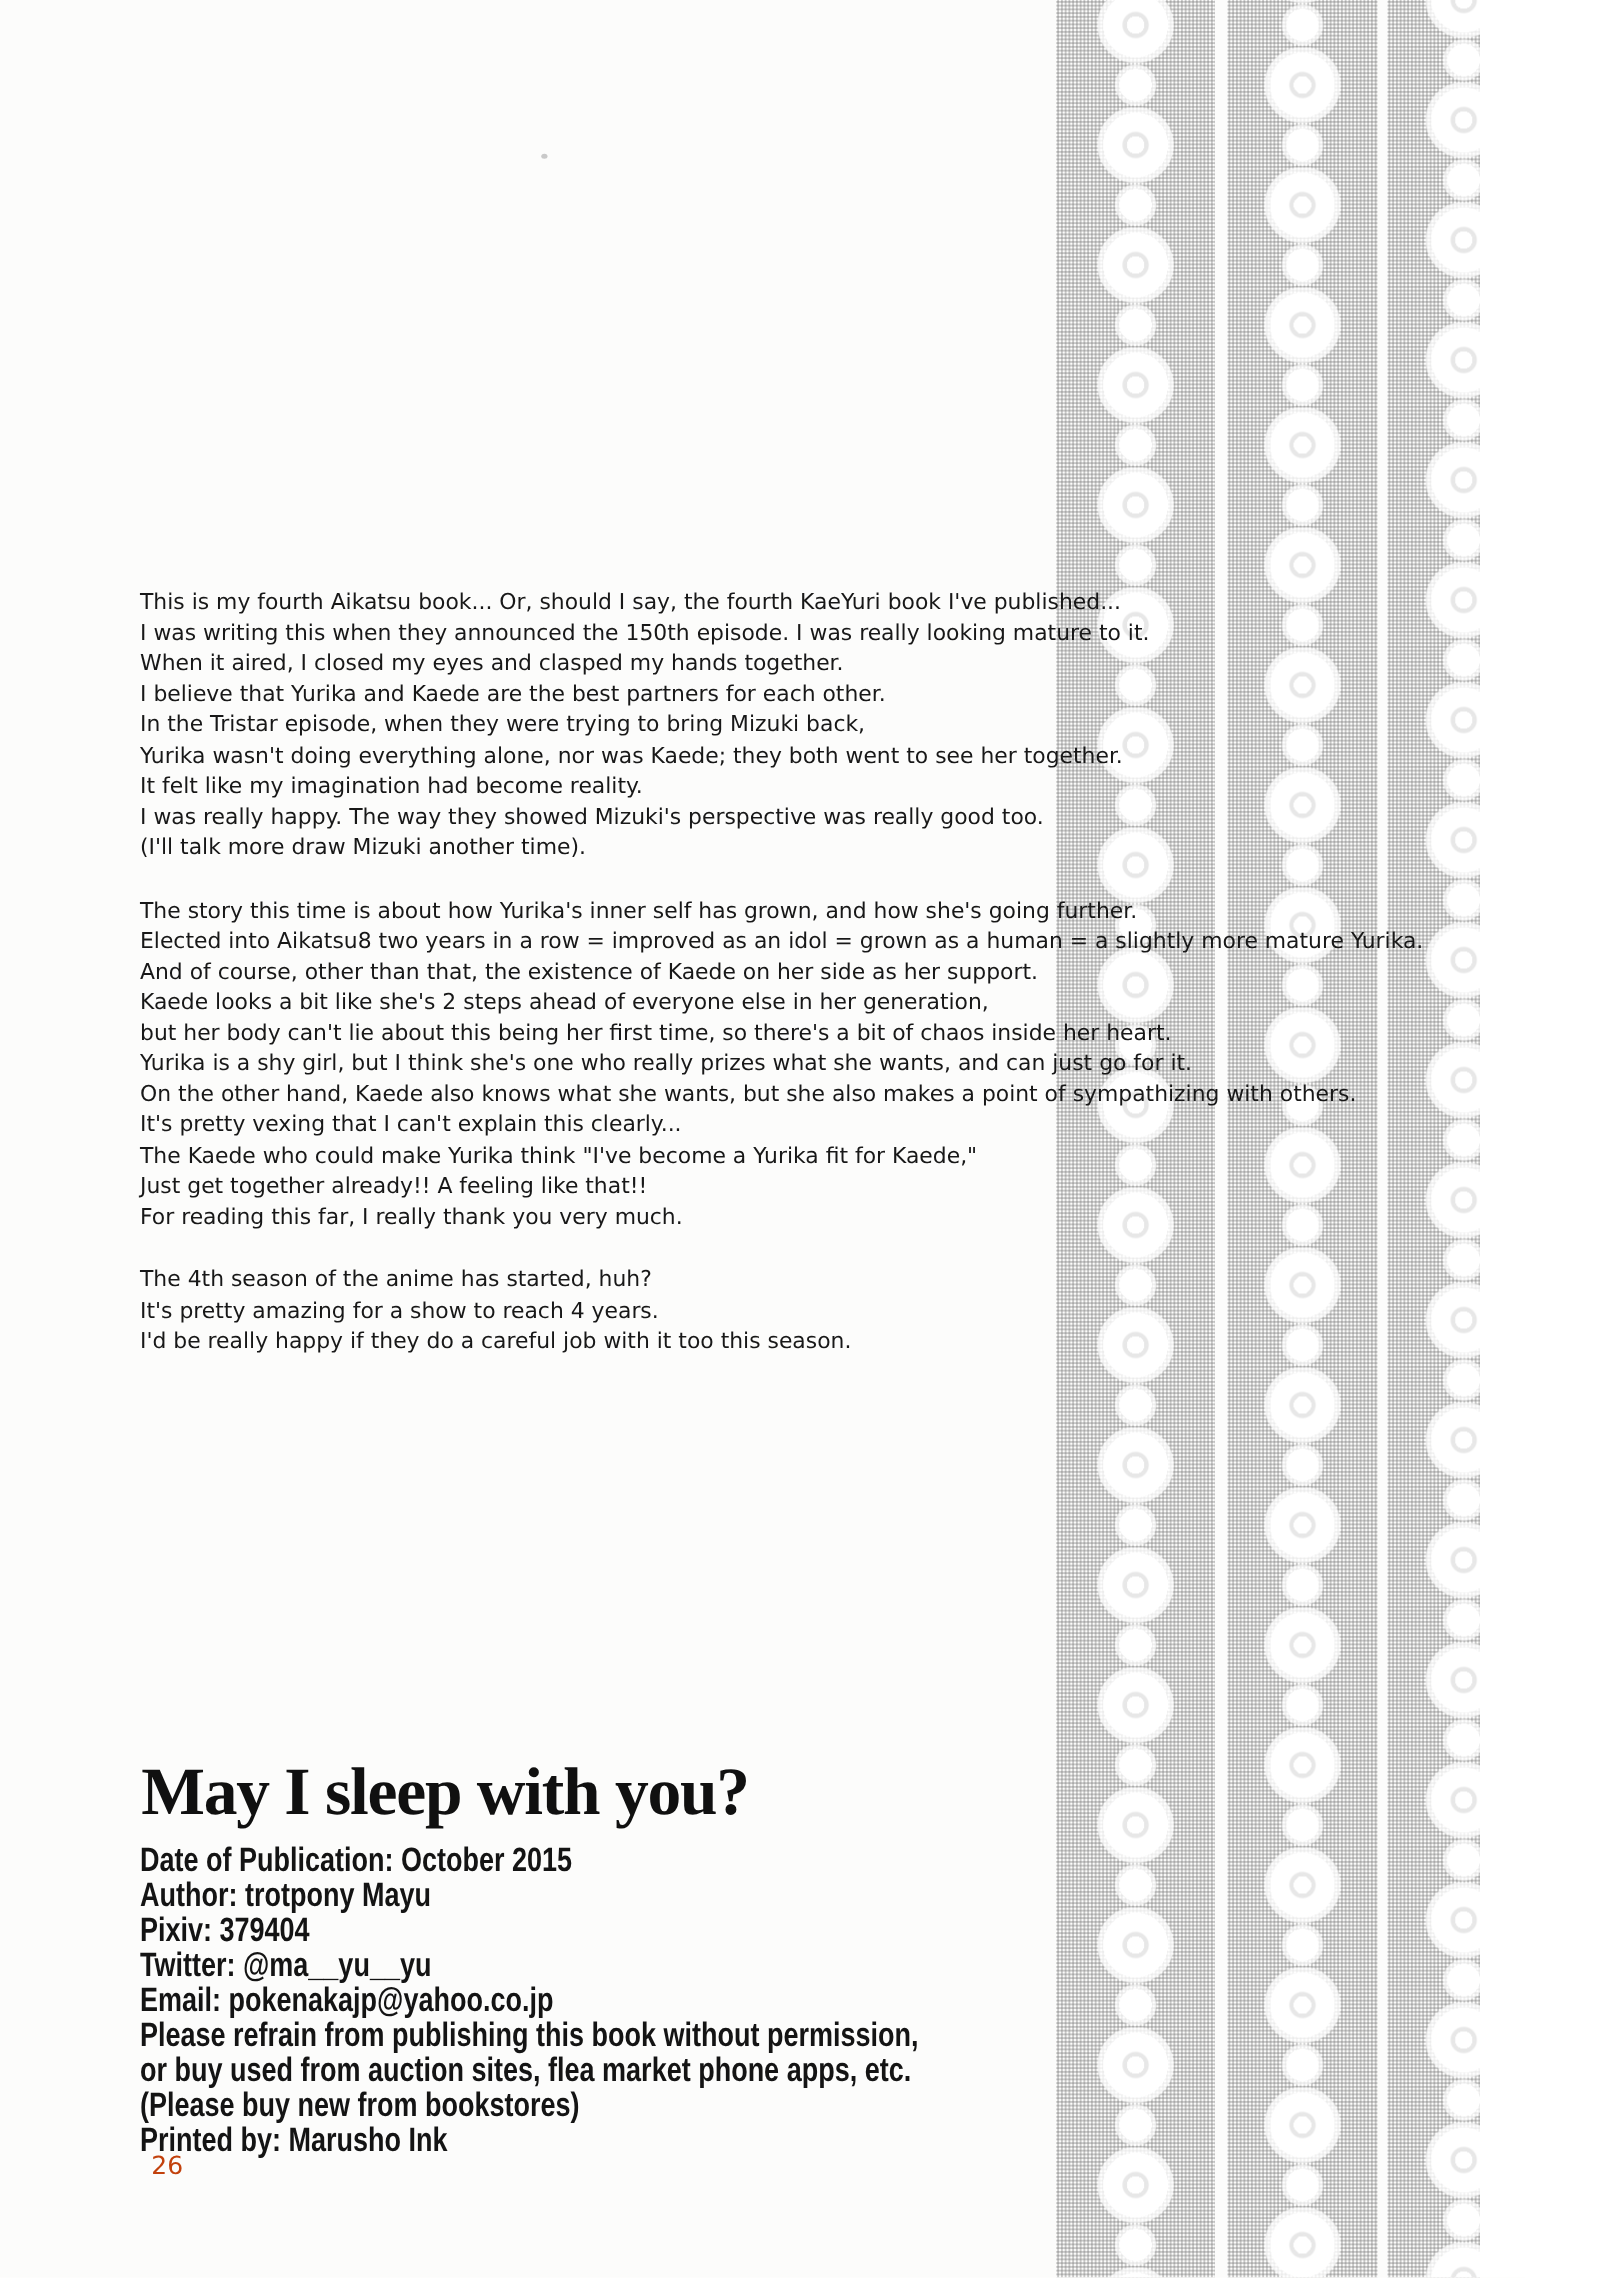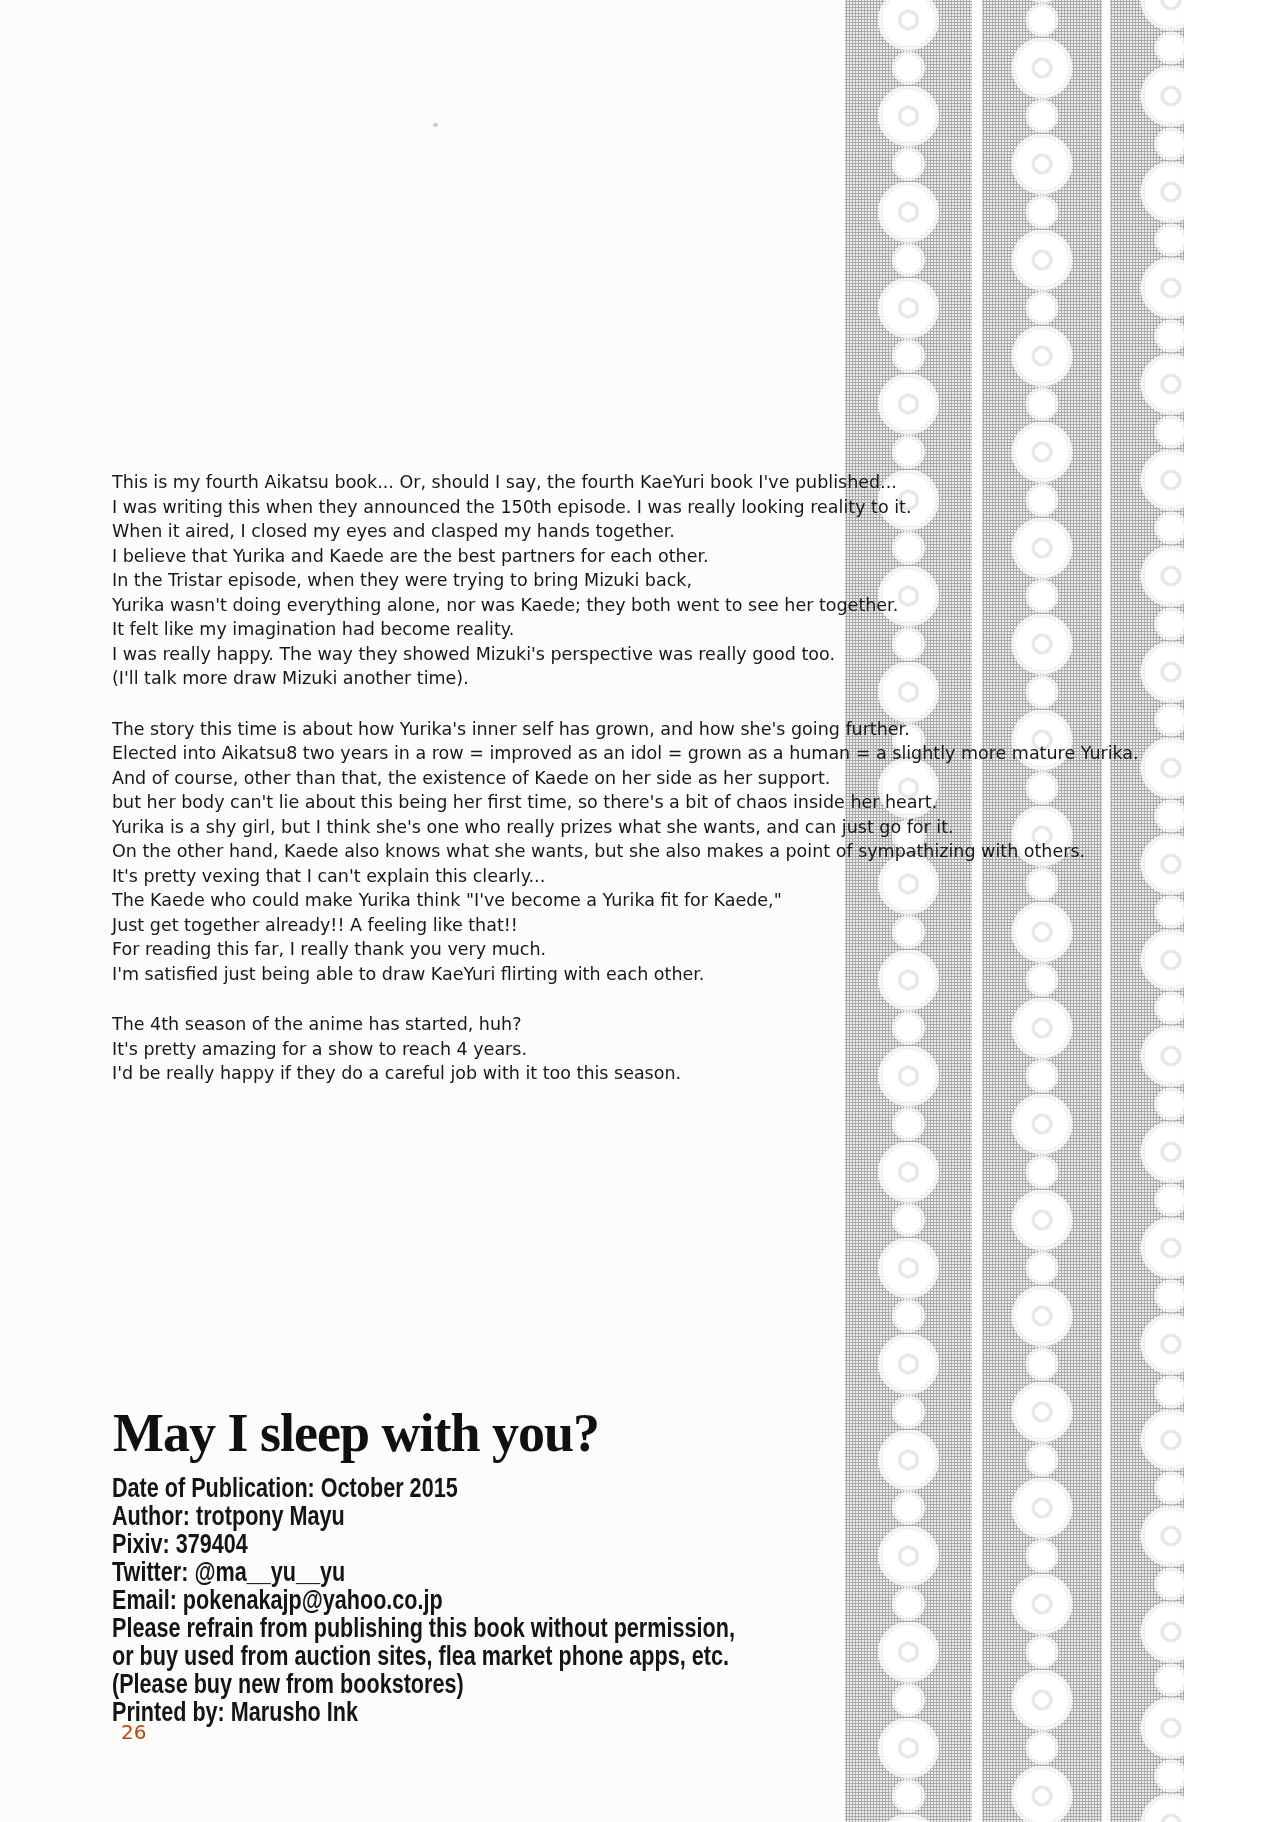--- a/index.html
+++ b/index.html
@@ -88,7 +88,7 @@
   <div class="afterword">
     <div class="para">
         <div class="line">This is my fourth Aikatsu book... Or, should I say, the fourth KaeYuri book I've published...</div>
-        <div class="line">I was writing this when they announced the 150th episode. I was really looking reality to it.</div>
+        <div class="line">I was writing this when they announced the 150th episode. I was really looking mature to it.</div>
         <div class="line">When it aired, I closed my eyes and clasped my hands together.</div>
         <div class="line">I believe that Yurika and Kaede are the best partners for each other.</div>
         <div class="line">In the Tristar episode, when they were trying to bring Mizuki back,</div>

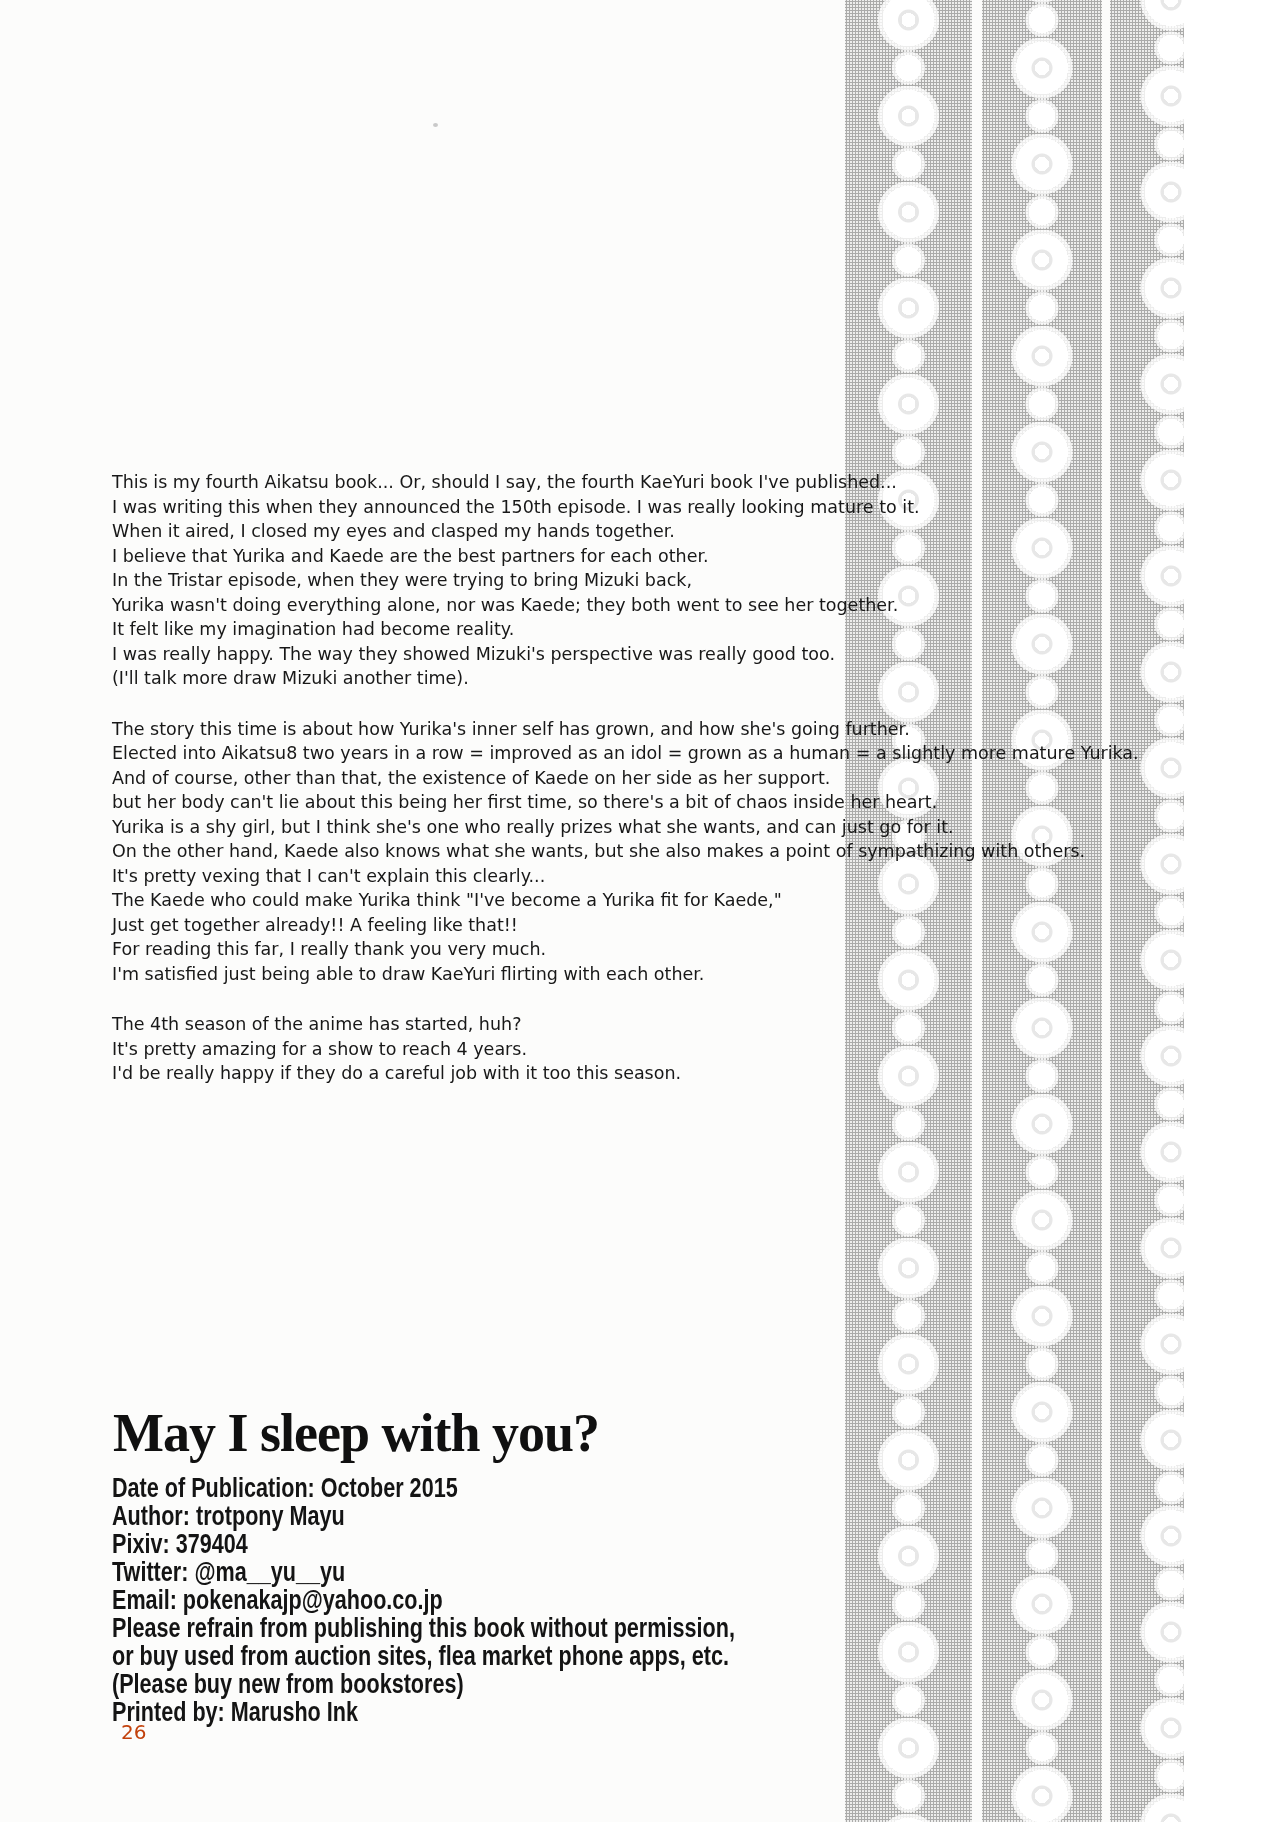--- a/index.html
+++ b/index.html
@@ -101,6 +101,7 @@
         <div class="line">The story this time is about how Yurika's inner self has grown, and how she's going further.</div>
         <div class="line">Elected into Aikatsu8 two years in a row = improved as an idol = grown as a human = a slightly more mature Yurika.</div>
         <div class="line">And of course, other than that, the existence of Kaede on her side as her support.</div>
+        <div class="line">Kaede looks a bit like she's 2 steps ahead of everyone else in her generation,</div>
         <div class="line">but her body can't lie about this being her first time, so there's a bit of chaos inside her heart.</div>
         <div class="line">Yurika is a shy girl, but I think she's one who really prizes what she wants, and can just go for it.</div>
         <div class="line">On the other hand, Kaede also knows what she wants, but she also makes a point of sympathizing with others.</div>

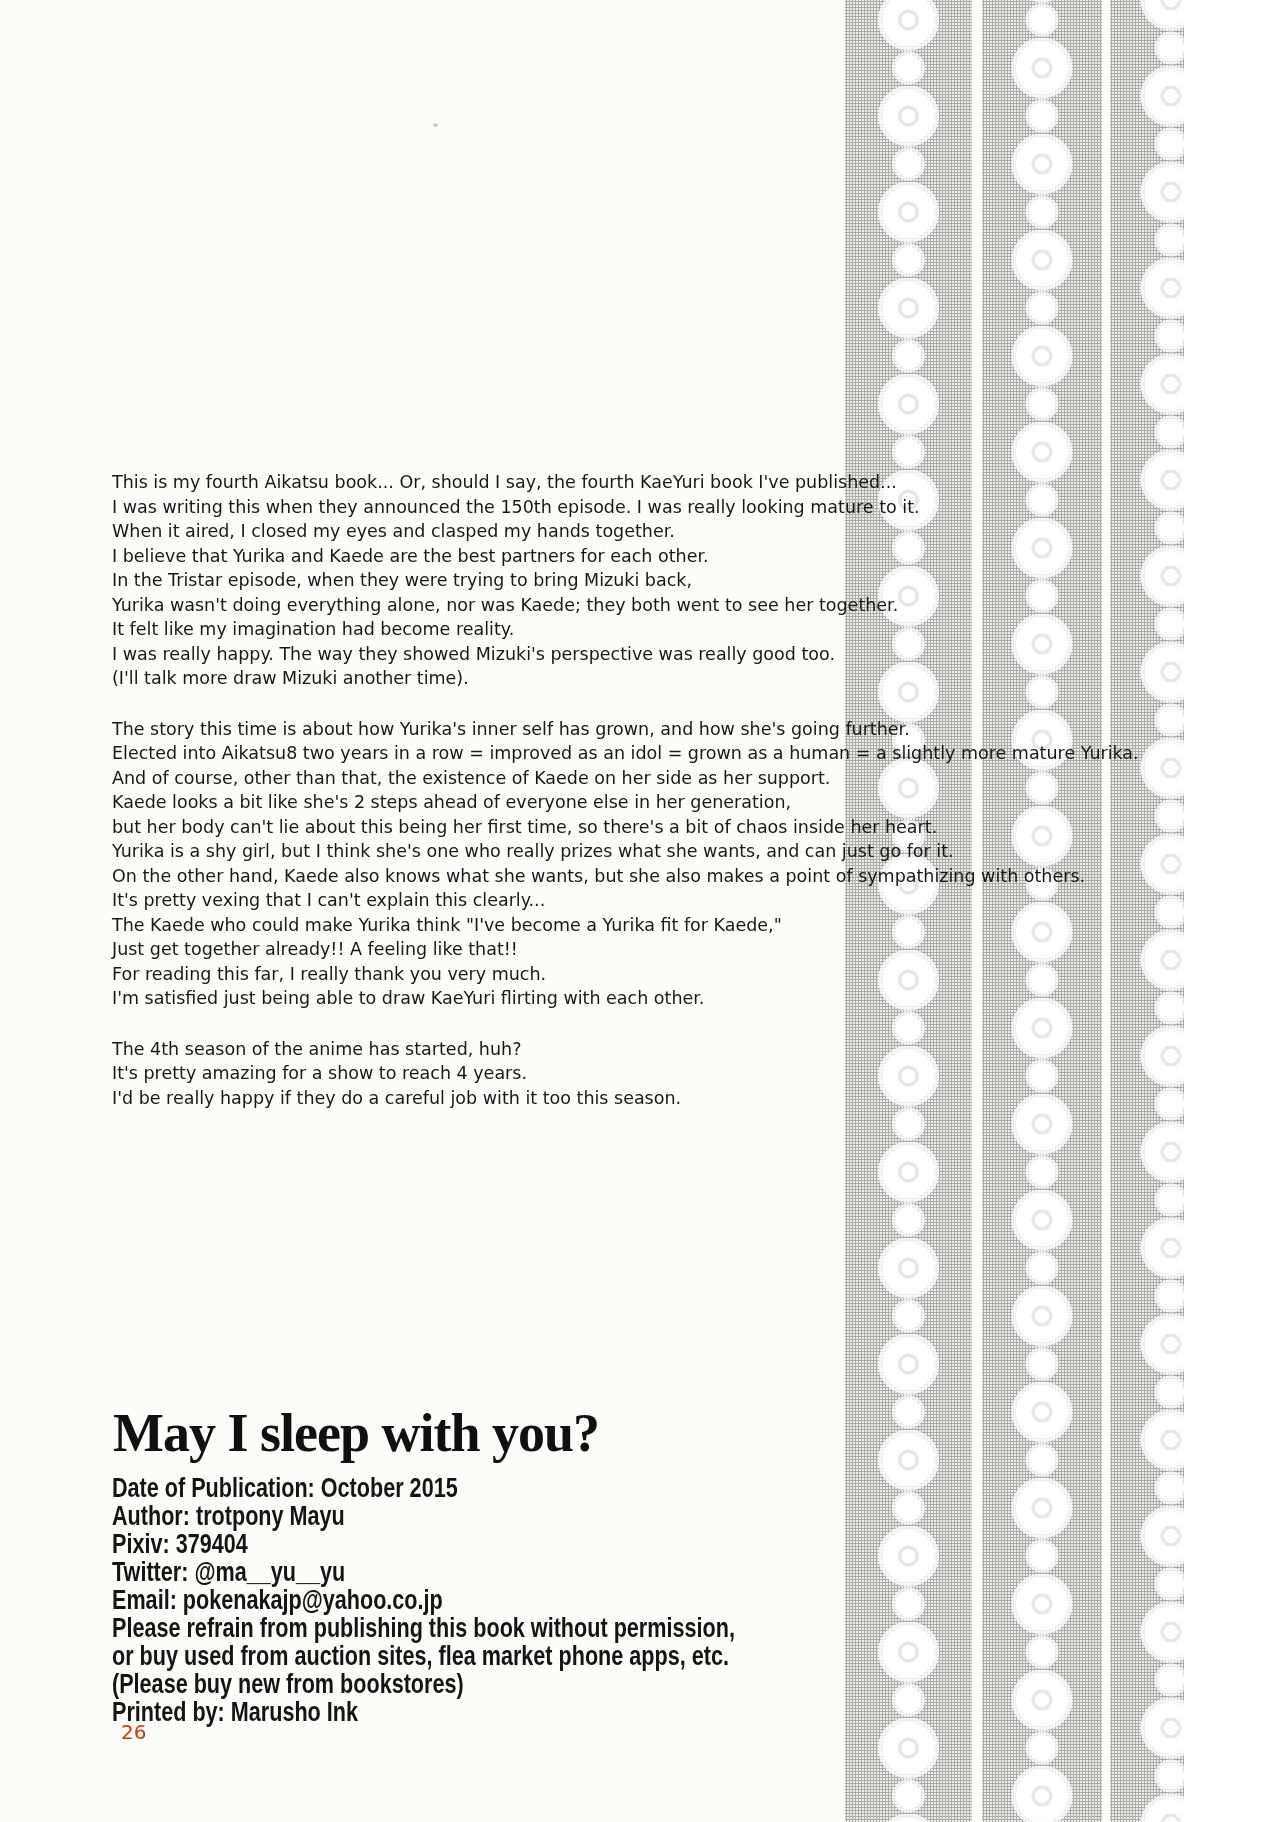--- a/index.html
+++ b/index.html
@@ -109,7 +109,6 @@
         <div class="line">The Kaede who could make Yurika think "I've become a Yurika fit for Kaede,"</div>
         <div class="line">Just get together already!! A feeling like that!!</div>
         <div class="line">For reading this far, I really thank you very much.</div>
-        <div class="line">I'm satisfied just being able to draw KaeYuri flirting with each other.</div>
       </div>
     <div class="para">
         <div class="line">The 4th season of the anime has started, huh?</div>

